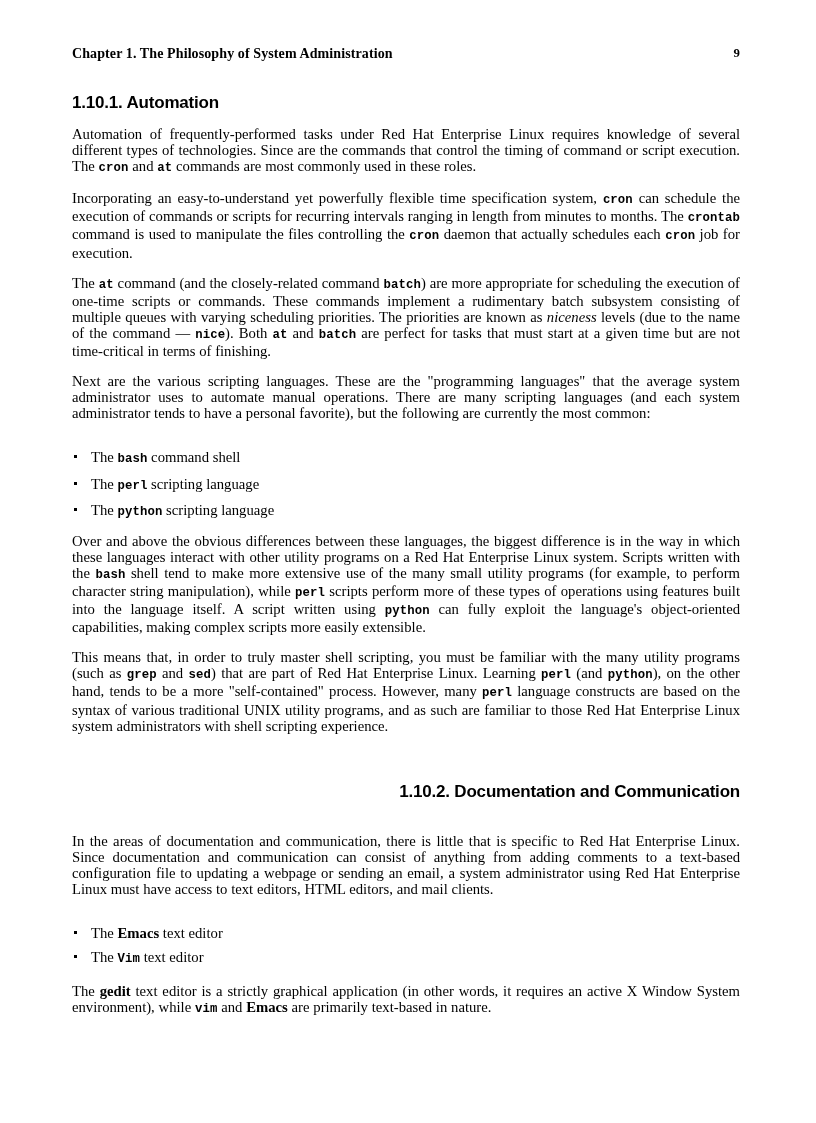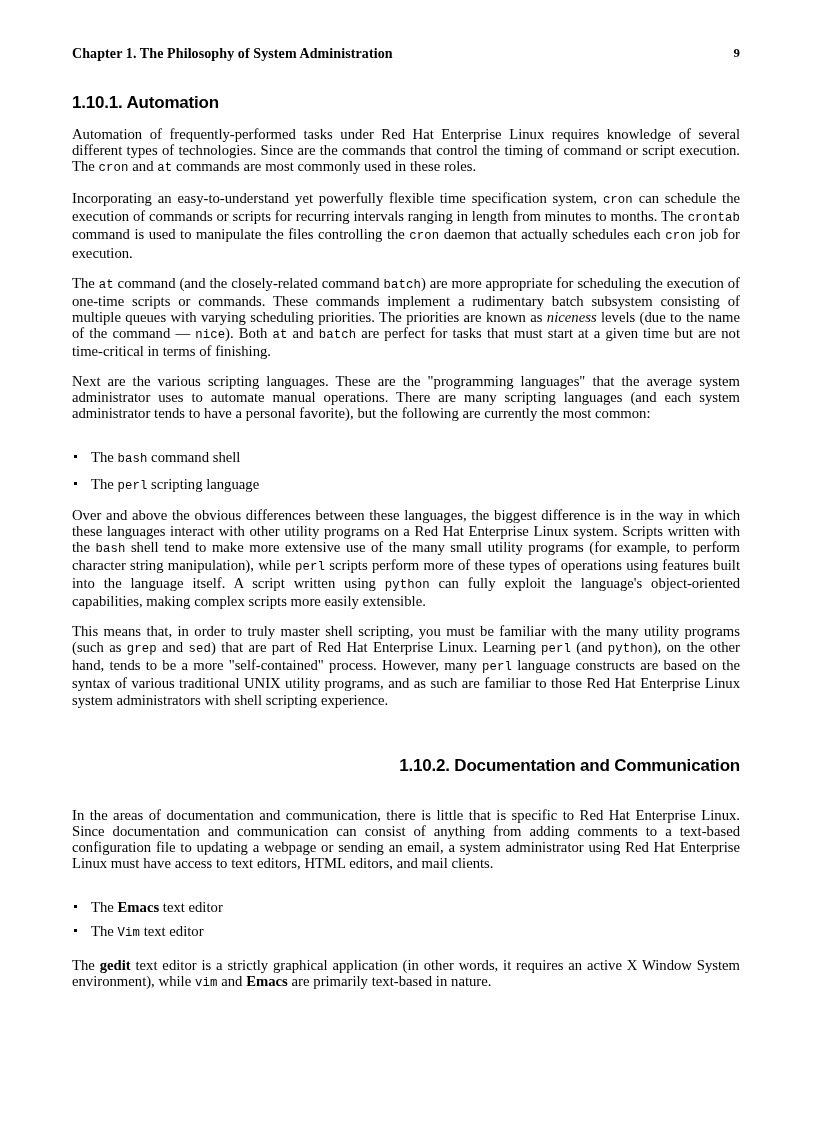--- a/index.html
+++ b/index.html
@@ -92,6 +92,7 @@
     font-family: "Liberation Mono", "DejaVu Sans Mono", monospace;
     font-size: 12.3px;
     letter-spacing: 0.1px;
+    font-weight: bold;
   }
   .it { font-style: italic; }
   .bd { font-weight: bold; }

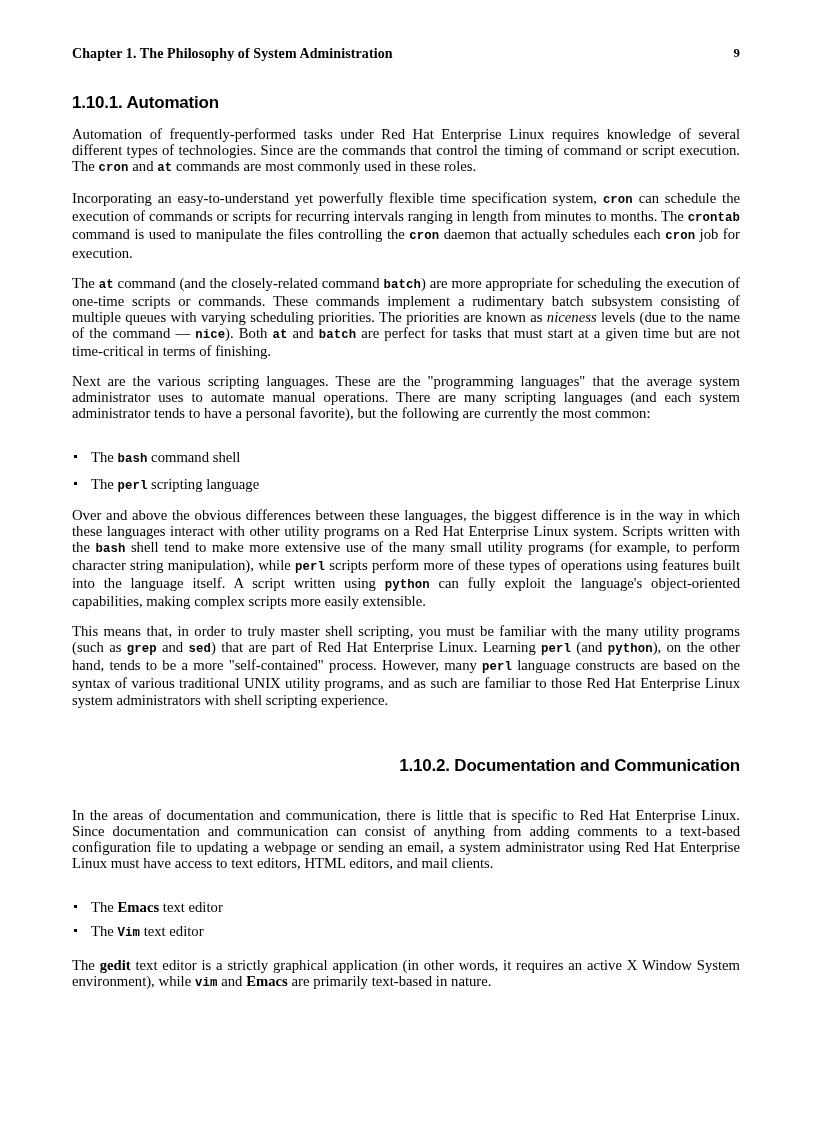--- a/index.html
+++ b/index.html
@@ -145,6 +145,7 @@
     <ul class="bullet-list first">
       <li><span class="bullet-marker"></span><span>The </span><code>bash</code><span> command shell</span></li>
       <li><span class="bullet-marker"></span><span>The </span><code>perl</code><span> scripting language</span></li>
+      <li><span class="bullet-marker"></span><span>The </span><code>python</code><span> scripting language</span></li>
     </ul>
 
     <p class="body-text"><span>Over and above the obvious differences between these languages, the biggest difference is in the way in which these languages interact with other utility programs on a Red Hat Enterprise Linux system. Scripts written with the </span><code>bash</code><span> shell tend to make more extensive use of the many small utility programs (for example, to perform character string manipulation), while </span><code>perl</code><span> scripts perform more of these types of operations using features built into the language itself. A script written using </span><code>python</code><span> can fully exploit the language's object-oriented capabilities, making complex scripts more easily extensible.</span></p>

